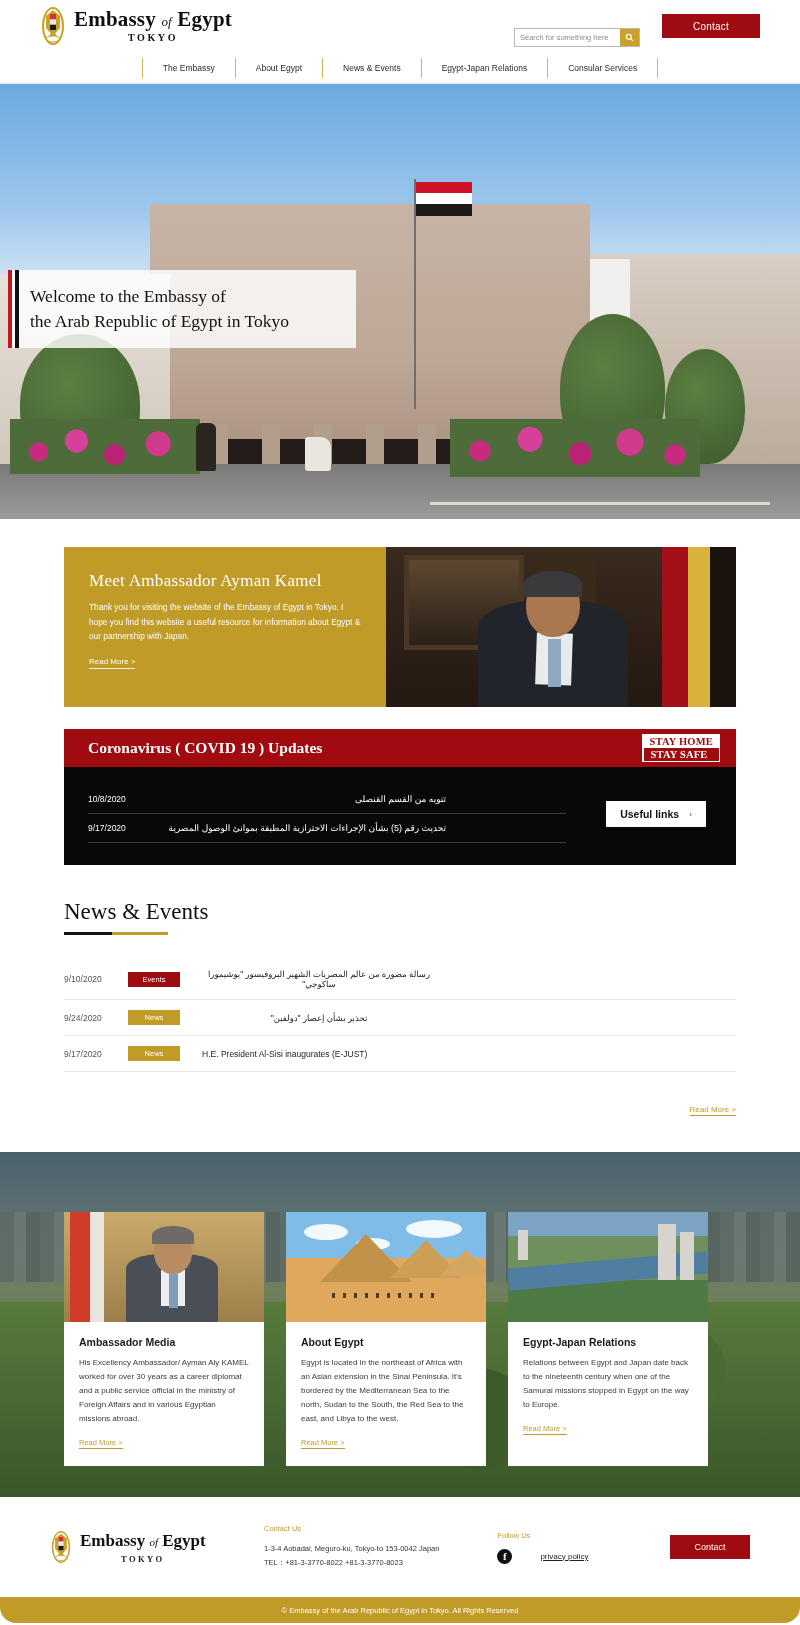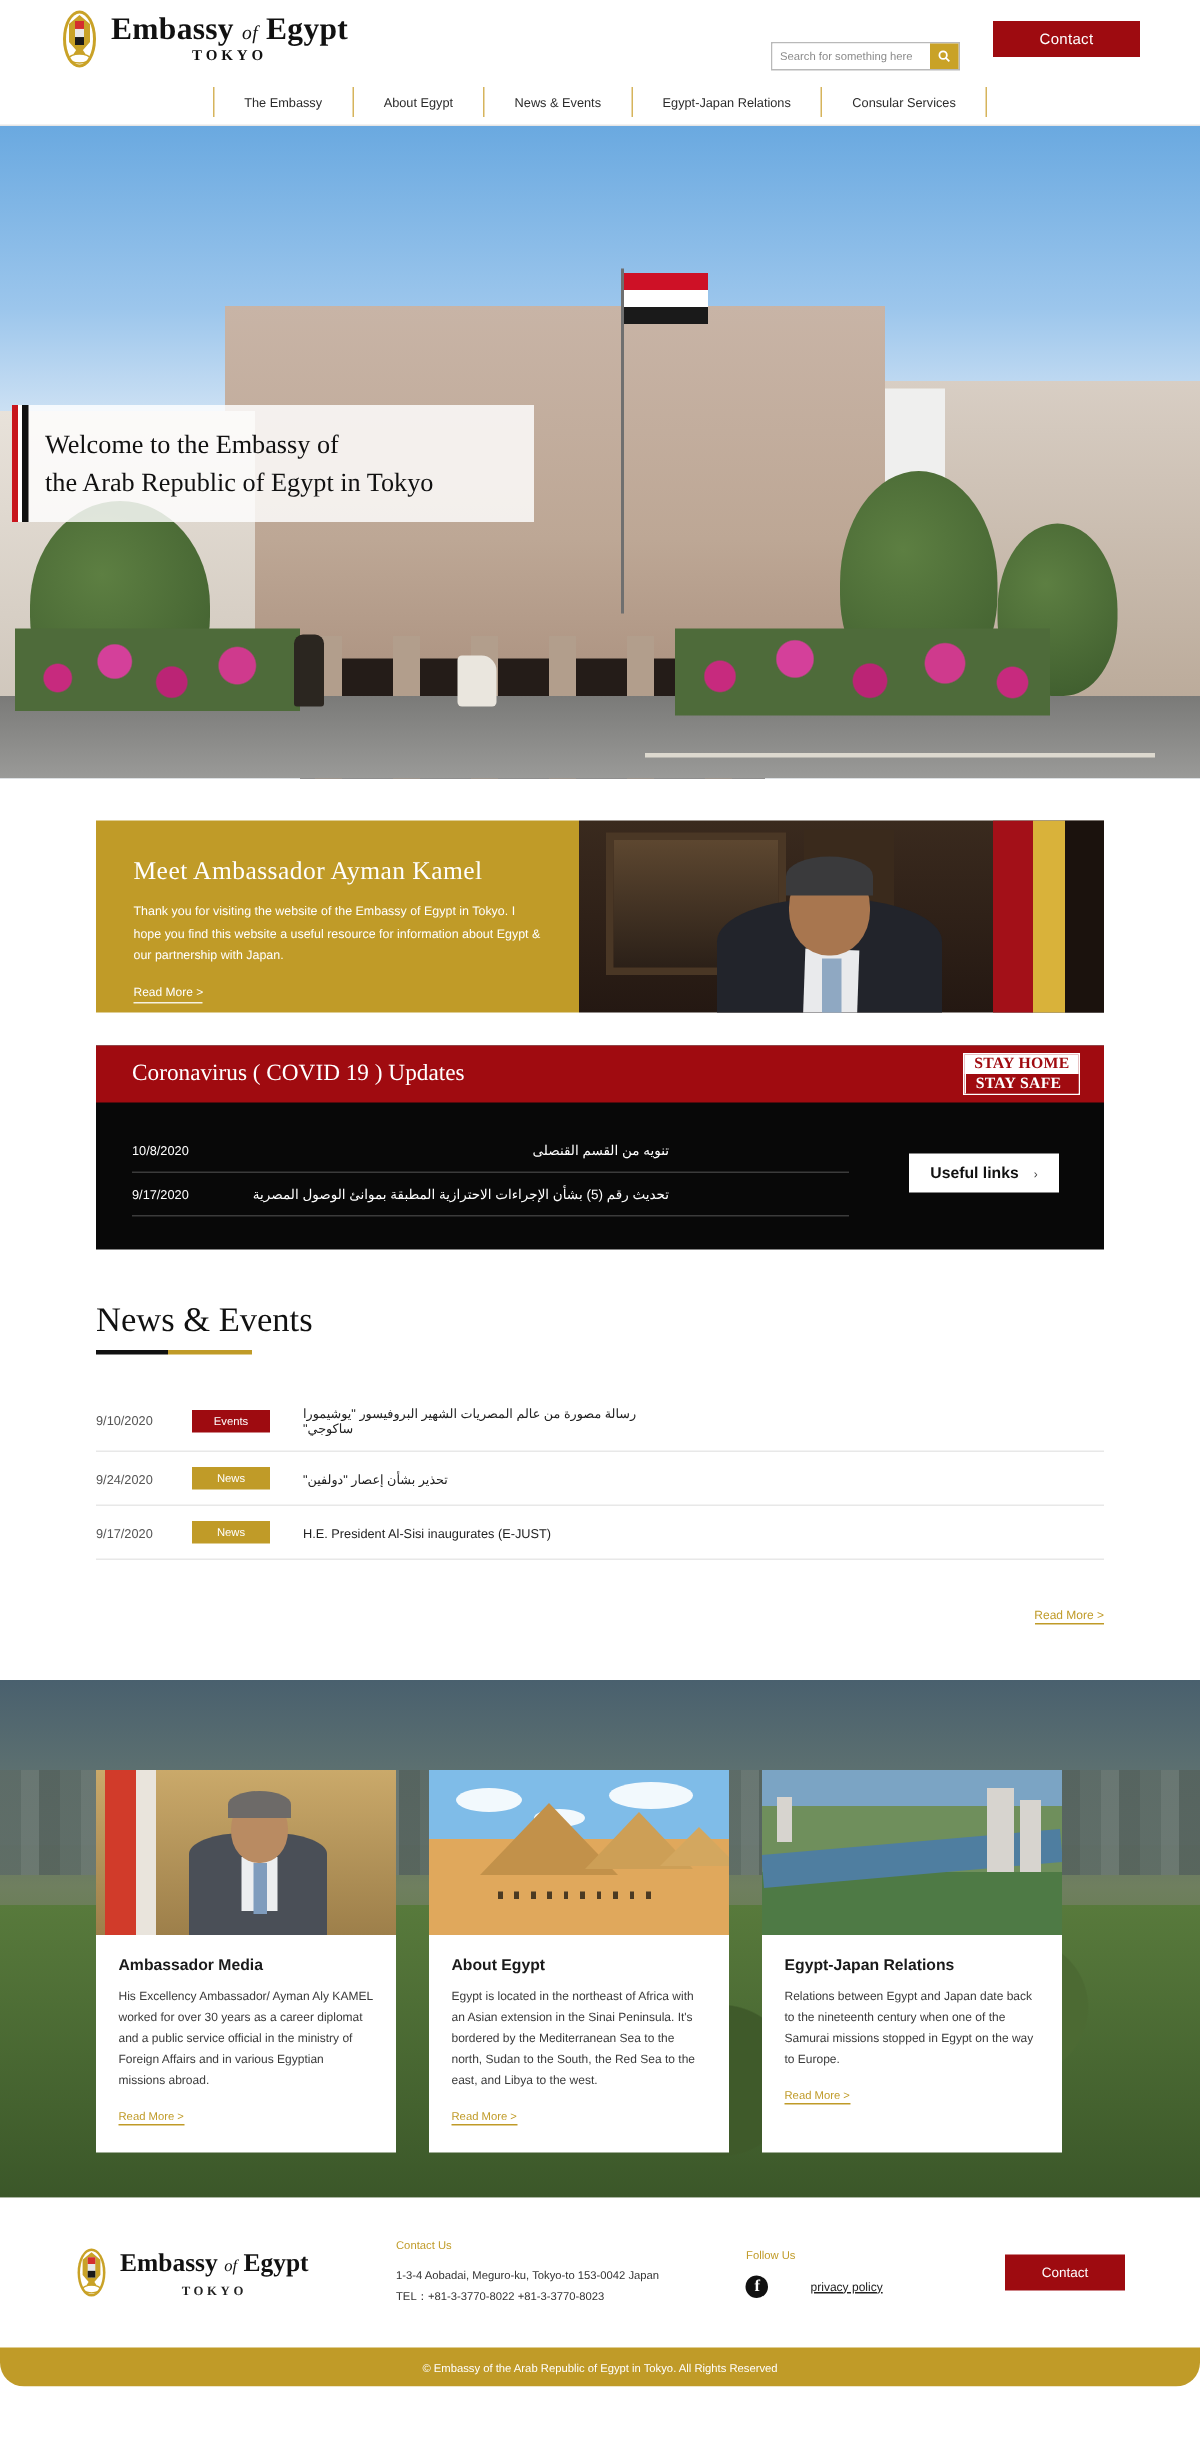--- a/index.html
+++ b/index.html
@@ -86,7 +86,7 @@
 
   
   .amb-wrap { padding: 28px 64px 0 64px; background: #fff; }
-  .amb { display: flex; height: 128px; }
+  .amb { display: flex; height: 160px; }
   .amb-left { width: 322px; background: #c09b28; padding: 24px 24px 0 25px; }
   .amb-title { font-family: "Liberation Serif", serif; font-size: 17px; color: #fff; font-weight: 400; letter-spacing: .3px; }
   .amb-body { font-size: 8.3px; color: #fff; line-height: 1.75; margin-top: 9px; max-width: 275px; }

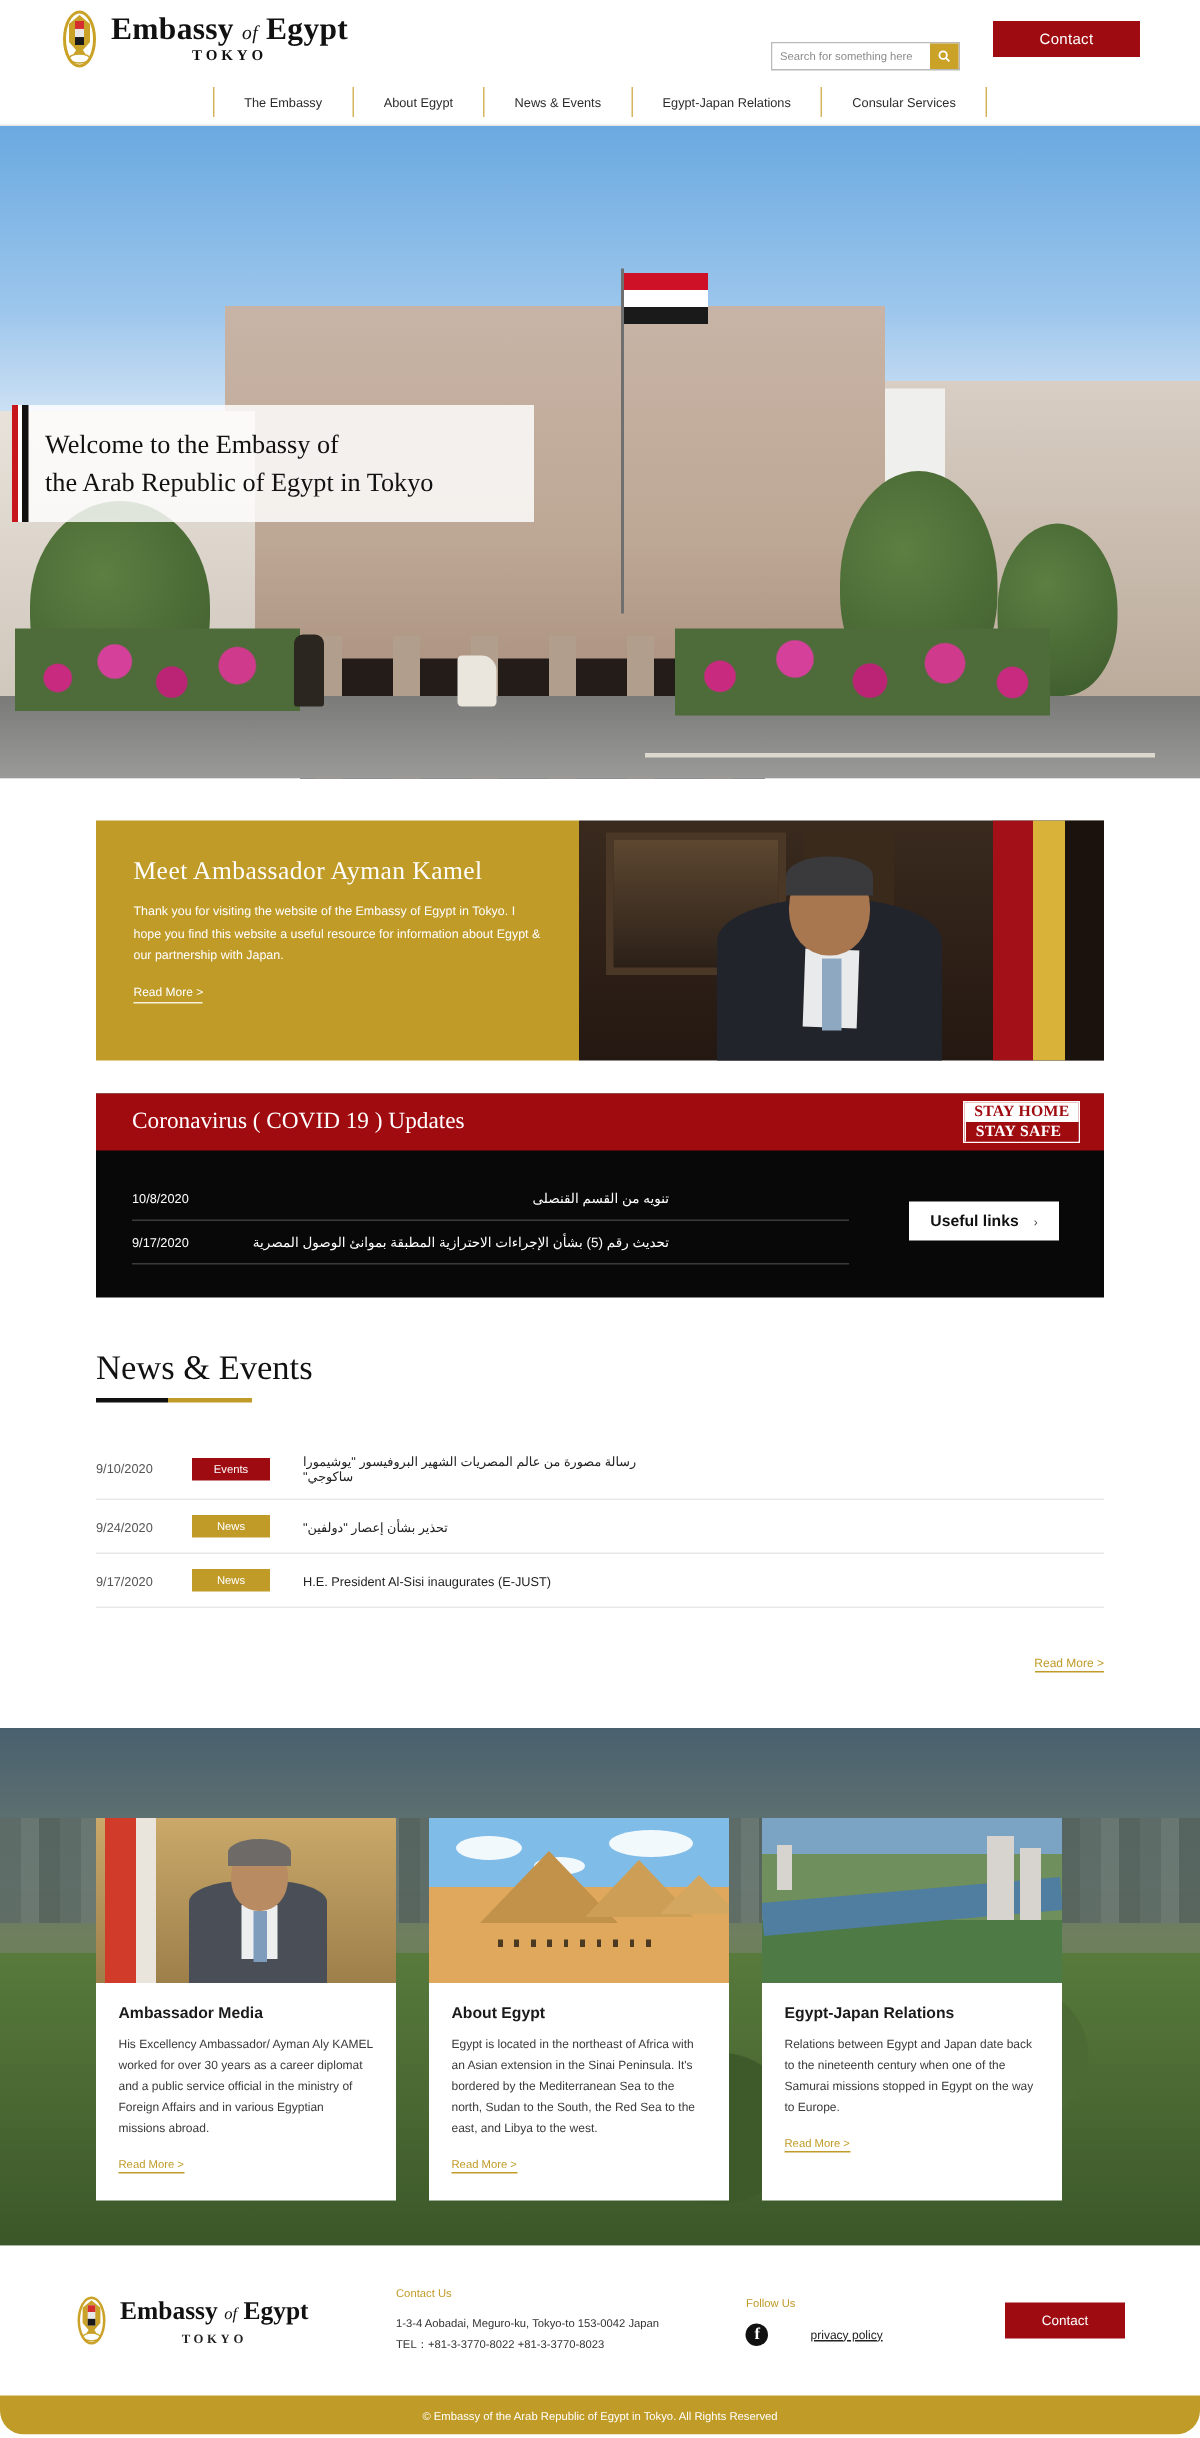--- a/index.html
+++ b/index.html
@@ -106,7 +106,7 @@
   .covid-wrap { padding: 22px 64px 0 64px; }
   .covid { background: #080808; }
   .covid-head { background: #a00b10; height: 38px; display: flex; align-items: center; padding: 0 16px 0 24px; }
-  .covid-title { font-family: "Liberation Serif", serif; font-size: 15.5px; color: #fff; font-weight: 400; }
+  .covid-title { font-family: "Liberation Serif", serif; font-size: 15.5px; color: #fff; font-weight: 700; }
   .stay { margin-left: auto; display: flex; border: 1.5px solid #fff; flex-direction: column; }
   .stay span { font-family: "Liberation Serif", serif; font-size: 10.5px; font-weight: 700; padding: 1px 6px; letter-spacing: .2px; }
   .stay .s1 { background: #fff; color: #a00b10; }

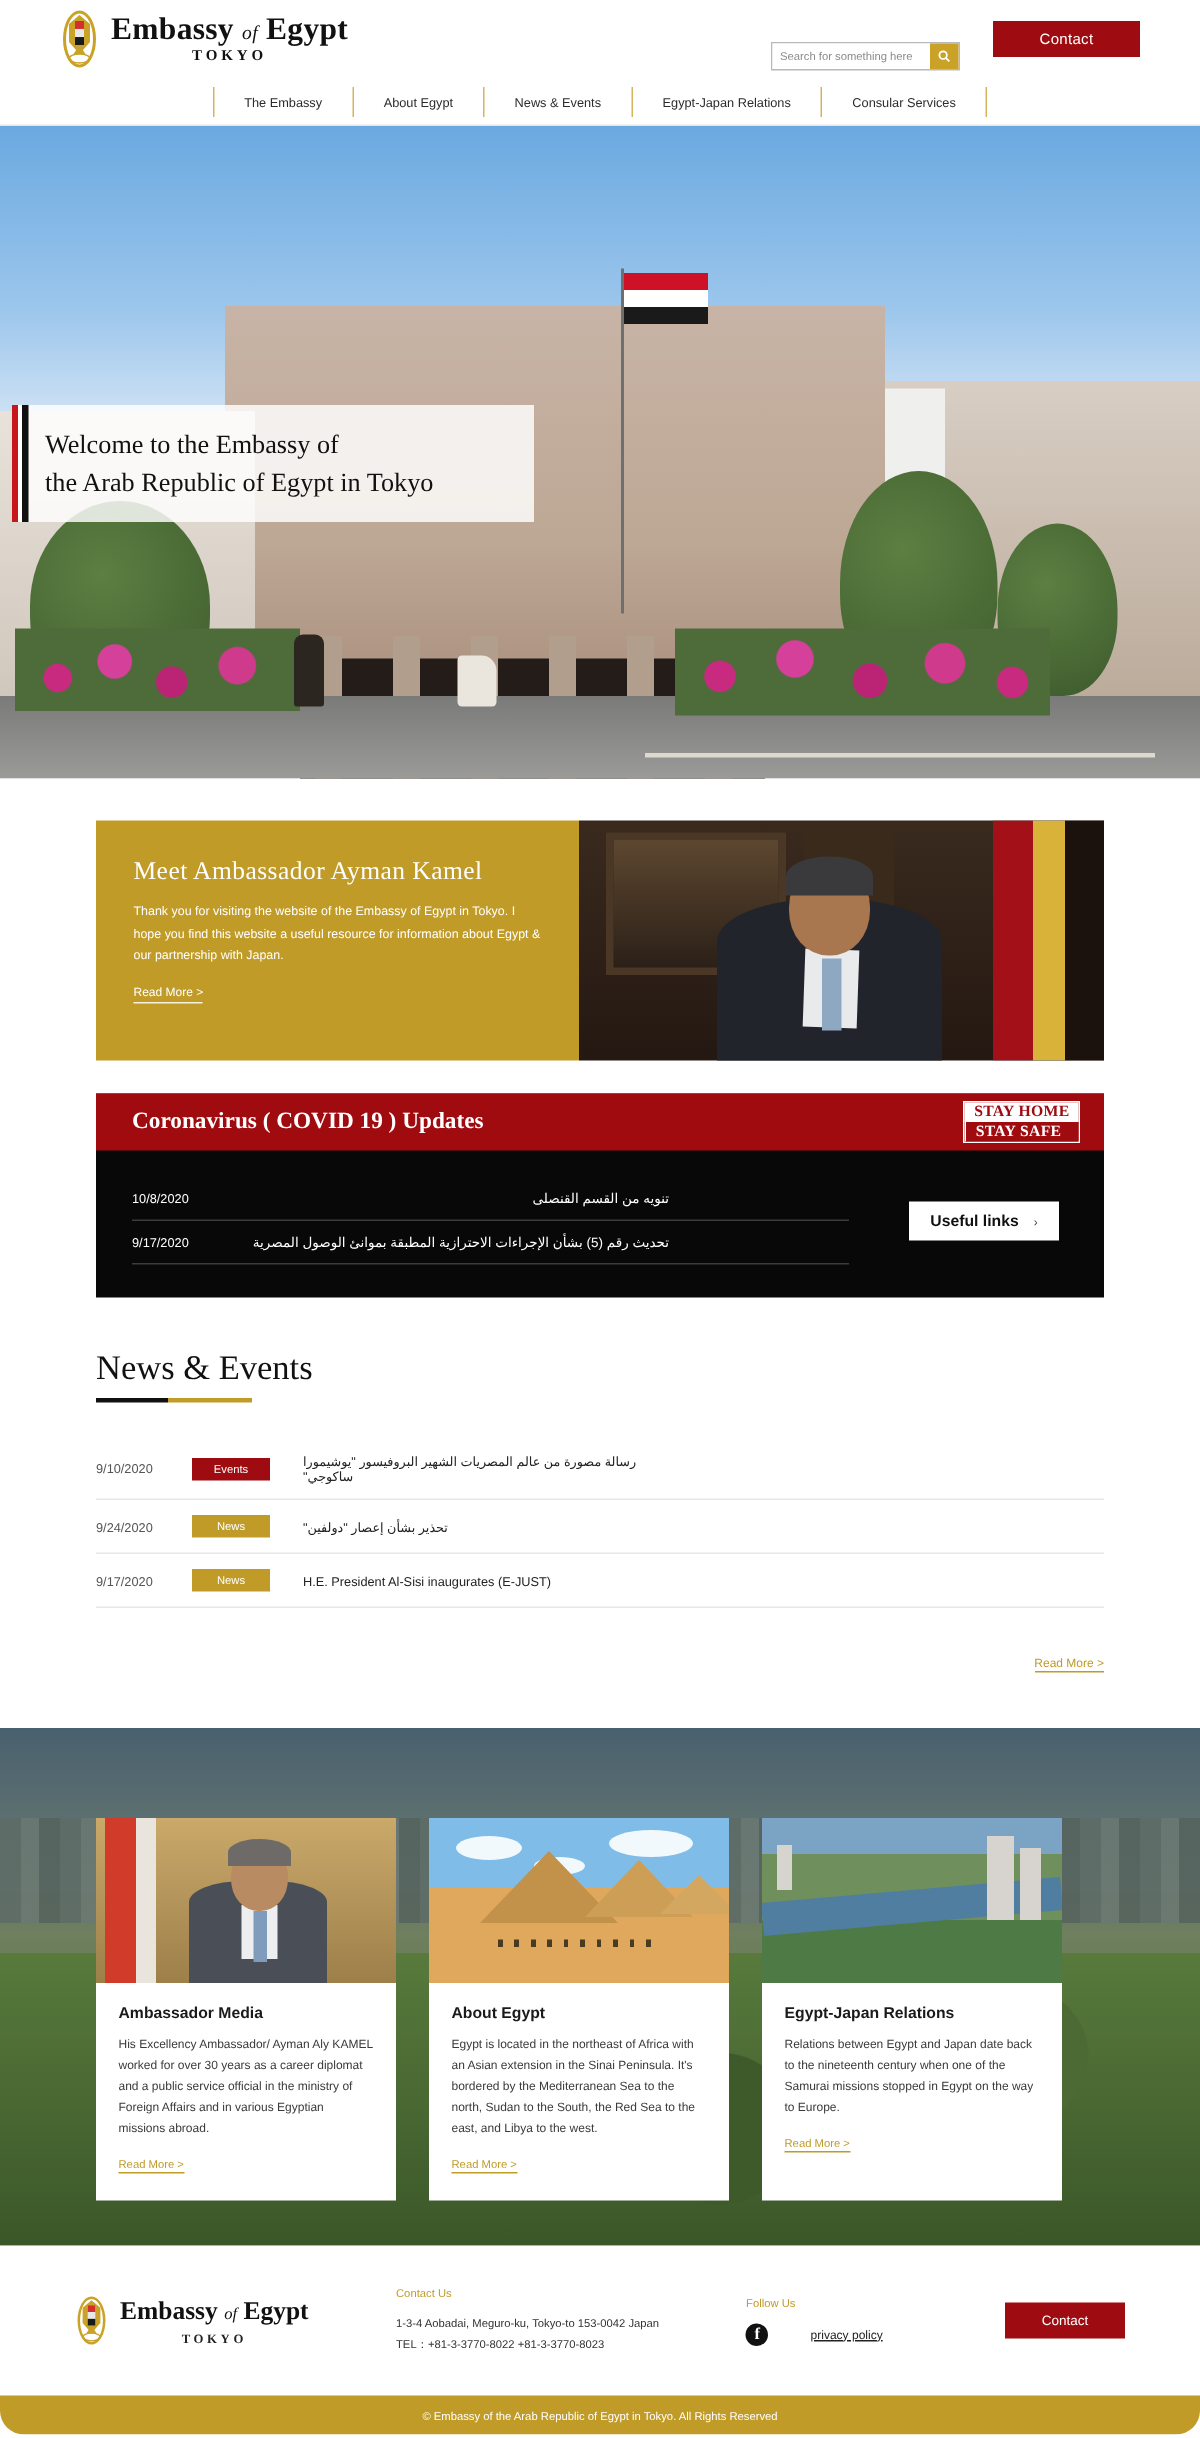--- a/index.html
+++ b/index.html
@@ -139,7 +139,7 @@
   .badge.events { background: #9e0b10; }
   .badge.news { background: #c09b28; }
   .news-text { font-size: 8.5px; color: #222; flex: 1; }
-  .news-text.rtl { direction: rtl; text-align: left; padding-right: 300px; }
+  .news-text.rtl { direction: rtl; text-align: center; padding-right: 300px; }
   .readmore-right { text-align: right; margin-top: 26px; }
   .readmore-right a { font-size: 8px; color: #c09b28; text-decoration: none; border-bottom: 1px solid #c09b28; padding-bottom: 1px; cursor: pointer; }
 

